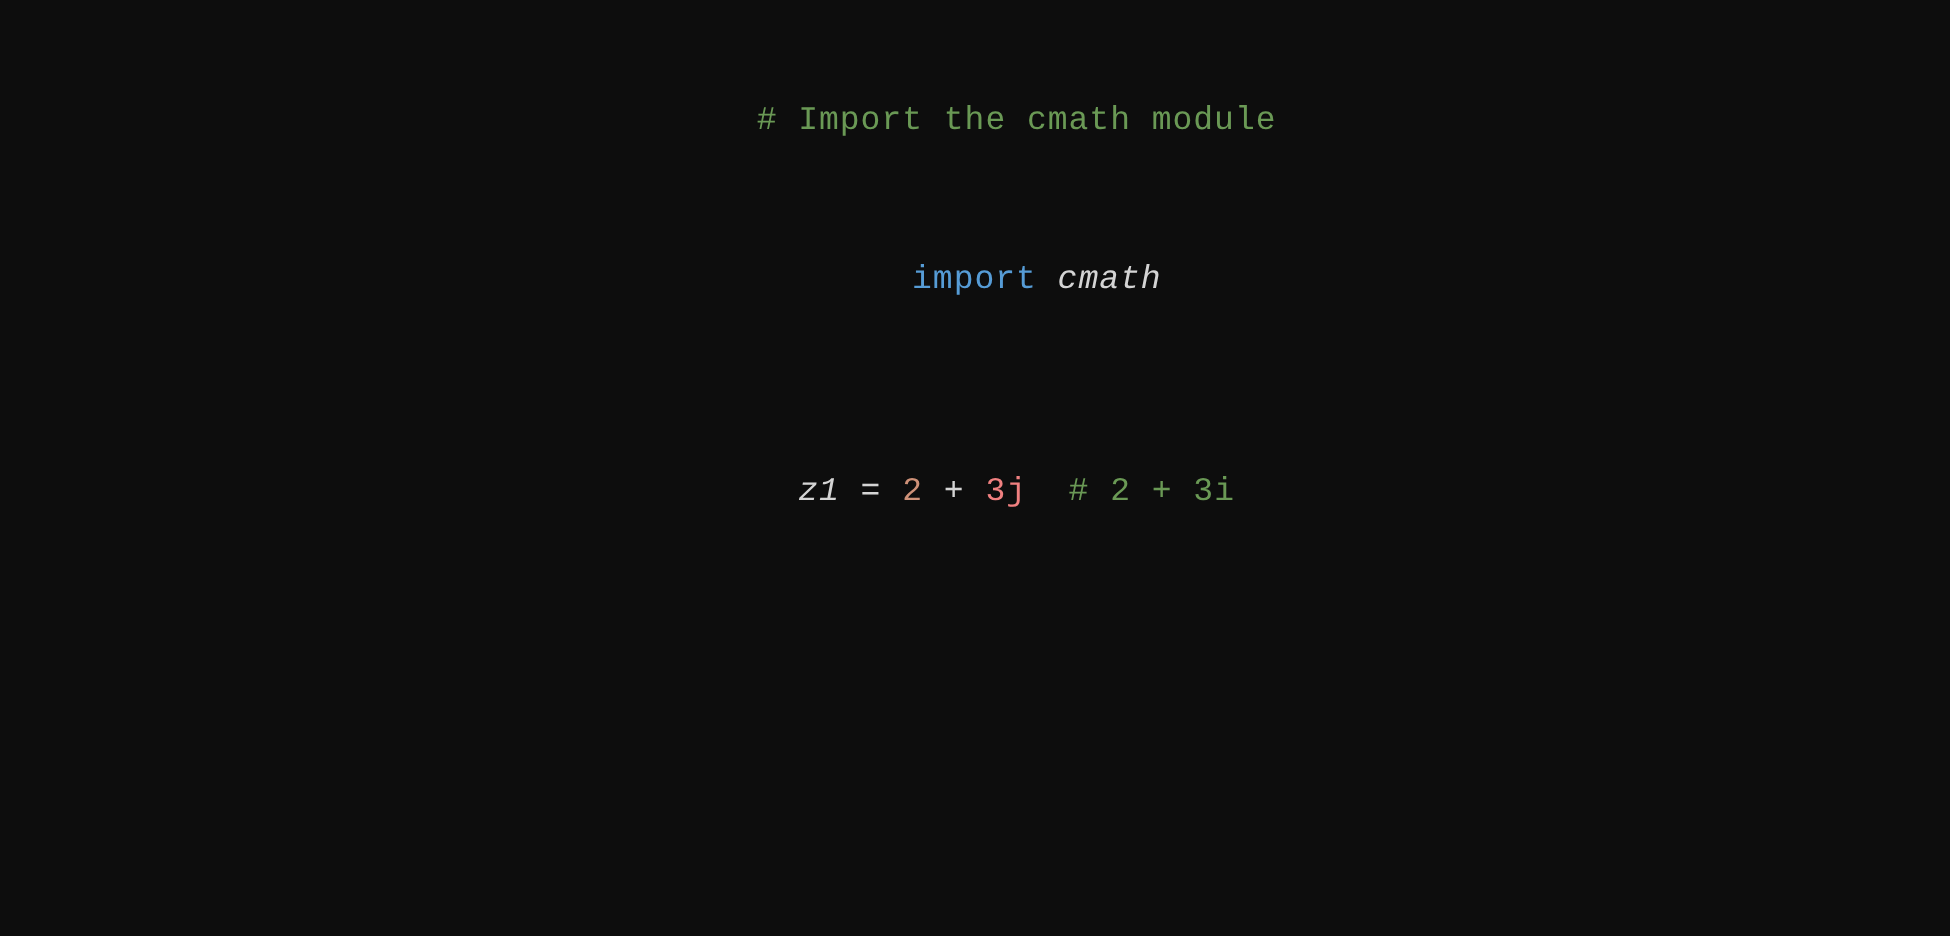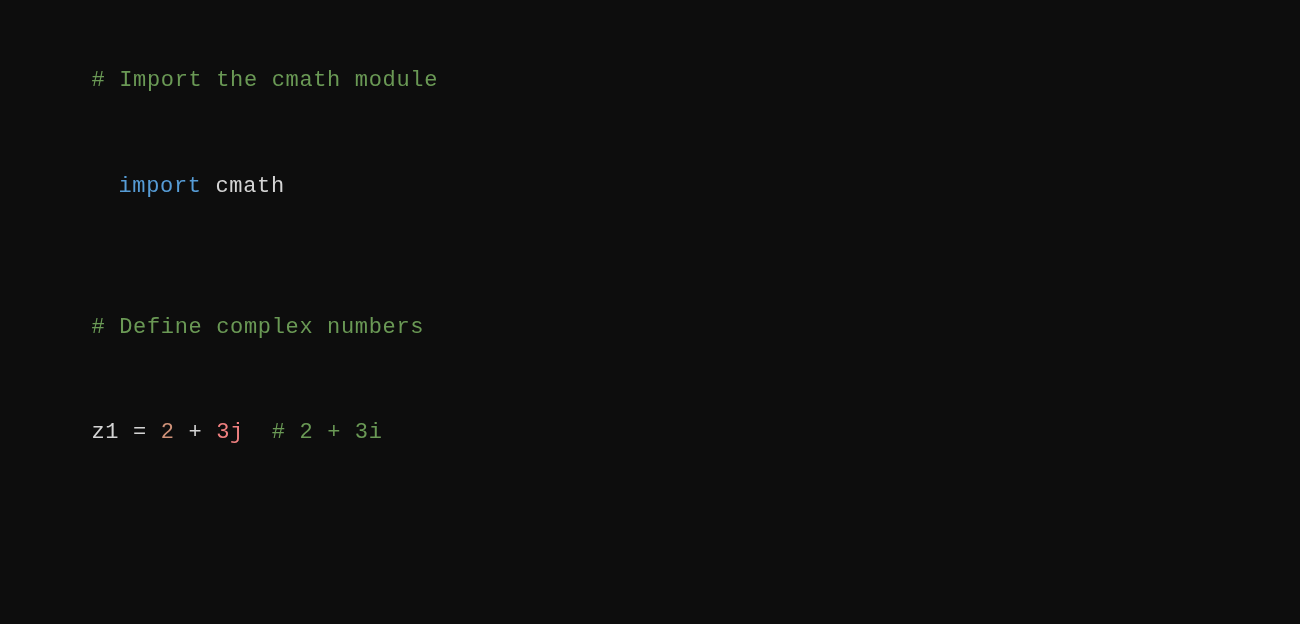--- a/index.html
+++ b/index.html
@@ -29,6 +29,7 @@
       display: block;
       white-space: pre;
       letter-spacing: 0.03em;
+      text-align: center;
     }
 
     .blank-line {

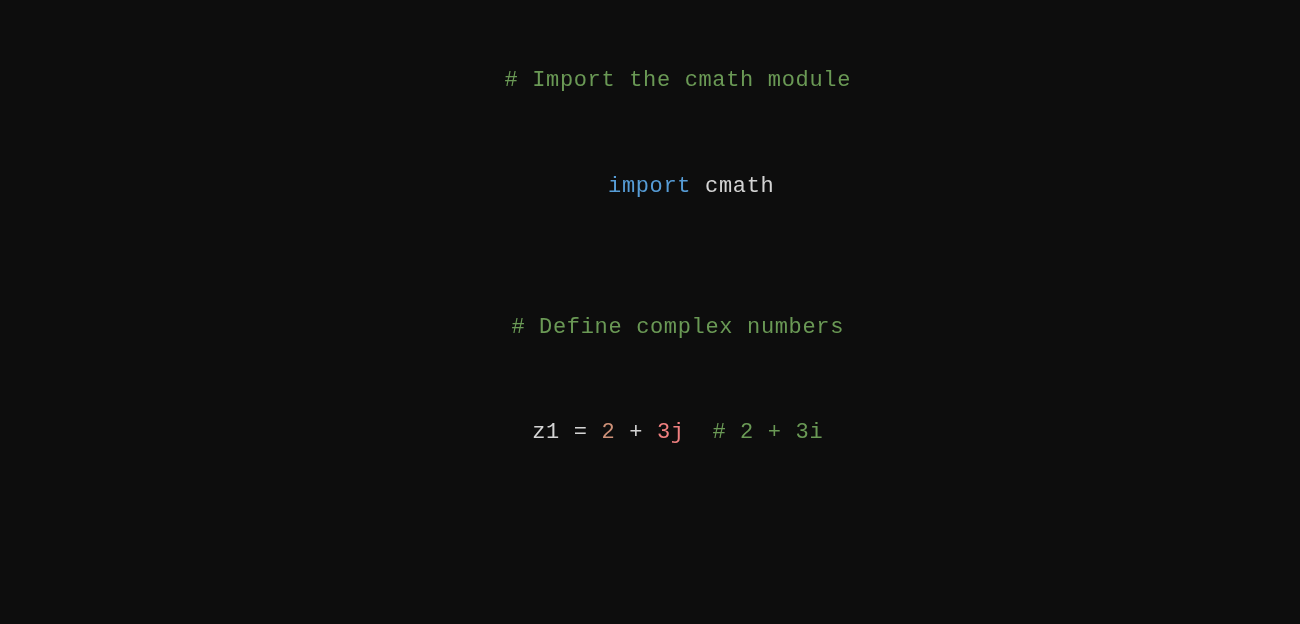--- a/index.html
+++ b/index.html
@@ -40,7 +40,7 @@
     
     .c-comment   { color: #6a9955; }   
     .c-keyword   { color: #569cd6; margin-left: 27px; }   
-    .c-default   { color: #d4d4d4; }   
+    .c-default   { color: #d4d4d4; font-style: italic; }   
     .c-number    { color: #ce9178; }   
     .c-imaginary { color: #f08080; }   
   </style>

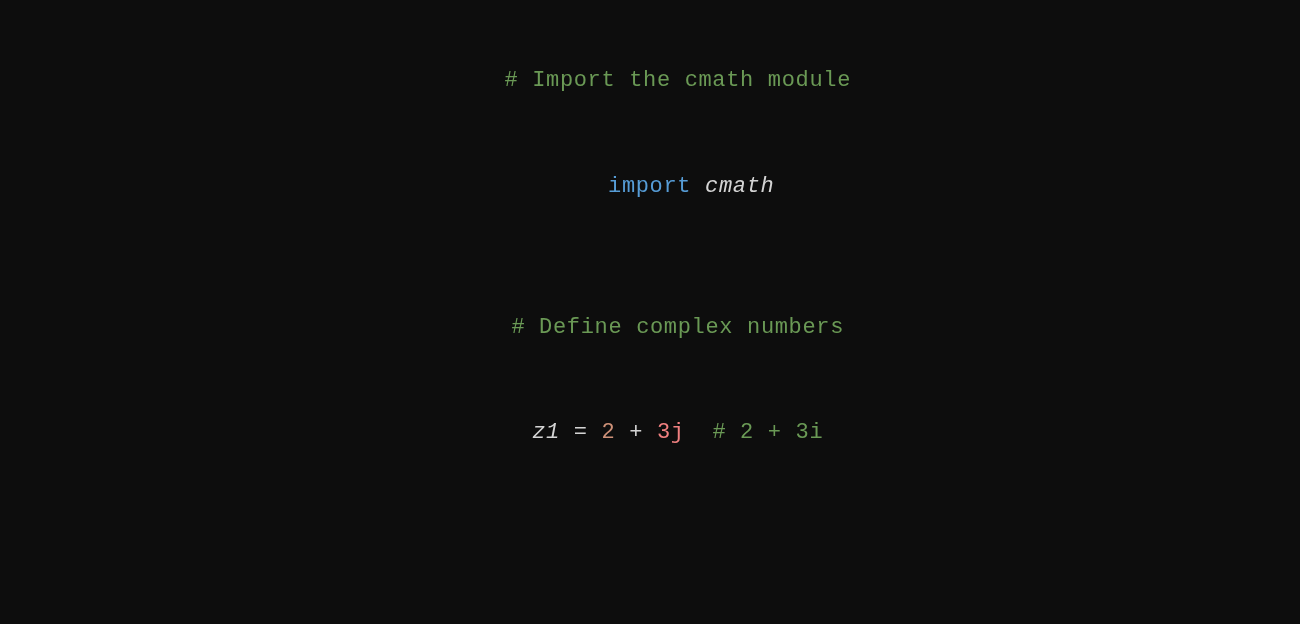--- a/index.html
+++ b/index.html
@@ -59,9 +59,6 @@
 
   <div class="blank-line"></div>
 
-  <div class="line">
-    <span class="c-comment"># Define complex numbers</span>
-  </div>
 
   <div class="line">
     <span class="c-default">z1 = </span><span class="c-number">2</span><span class="c-default"> + </span><span class="c-imaginary">3j</span><span class="c-comment">  # 2 + 3i</span>

